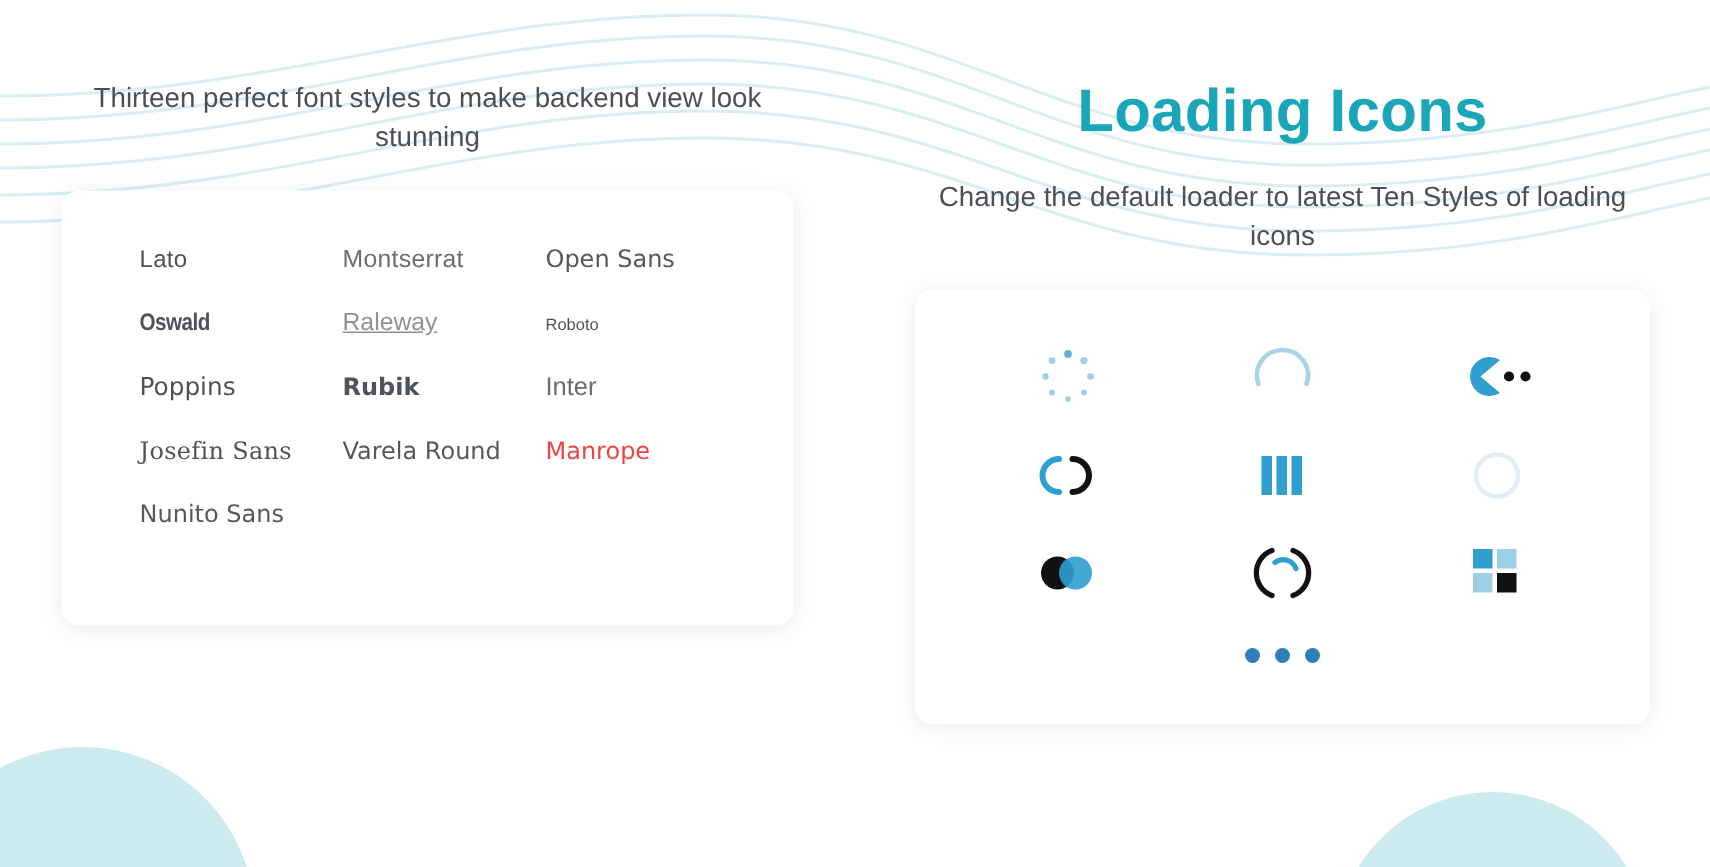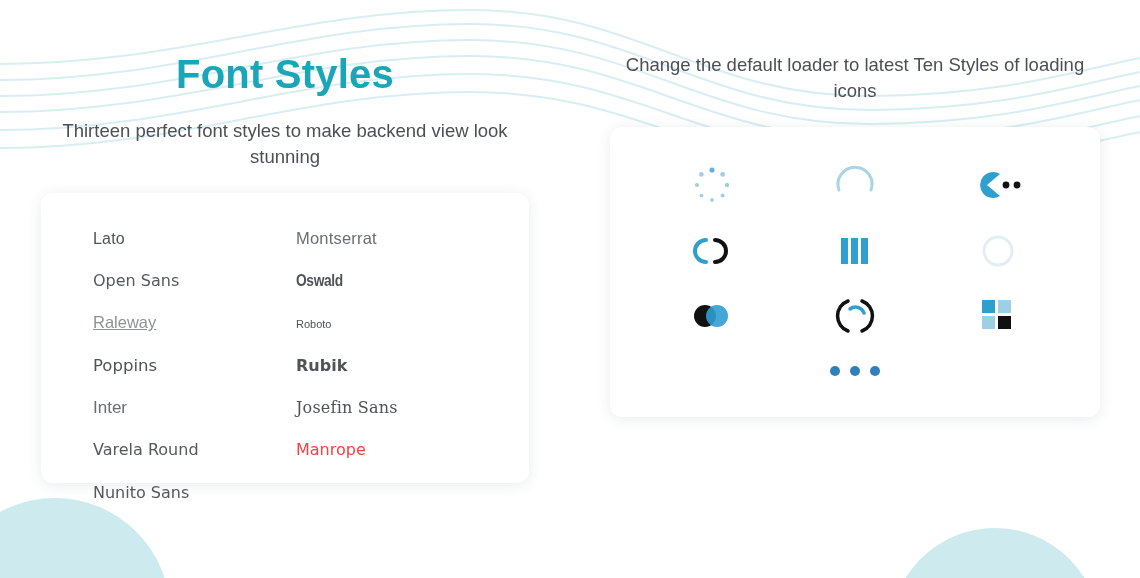--- a/index.html
+++ b/index.html
@@ -158,7 +158,6 @@
 <div class="columns">
 
   <div class="col">
-    <h1 class="col-title">Font Styles</h1>
     <p class="col-sub">Thirteen perfect font styles to make backend view look stunning</p>
 
     <div class="card fonts-card">

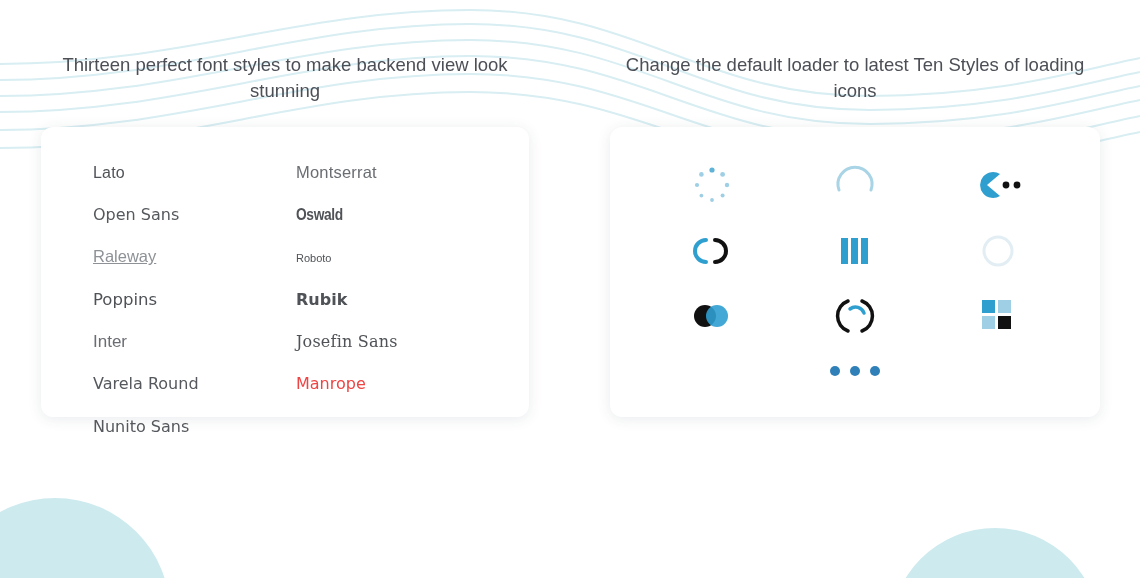--- a/index.html
+++ b/index.html
@@ -186,6 +186,7 @@
   </div>
 
   <div class="col">
+    <h1 class="col-title">Loading Icons</h1>
     <p class="col-sub">Change the default loader to latest Ten Styles of loading icons</p>
 
     <div class="card loaders-card">

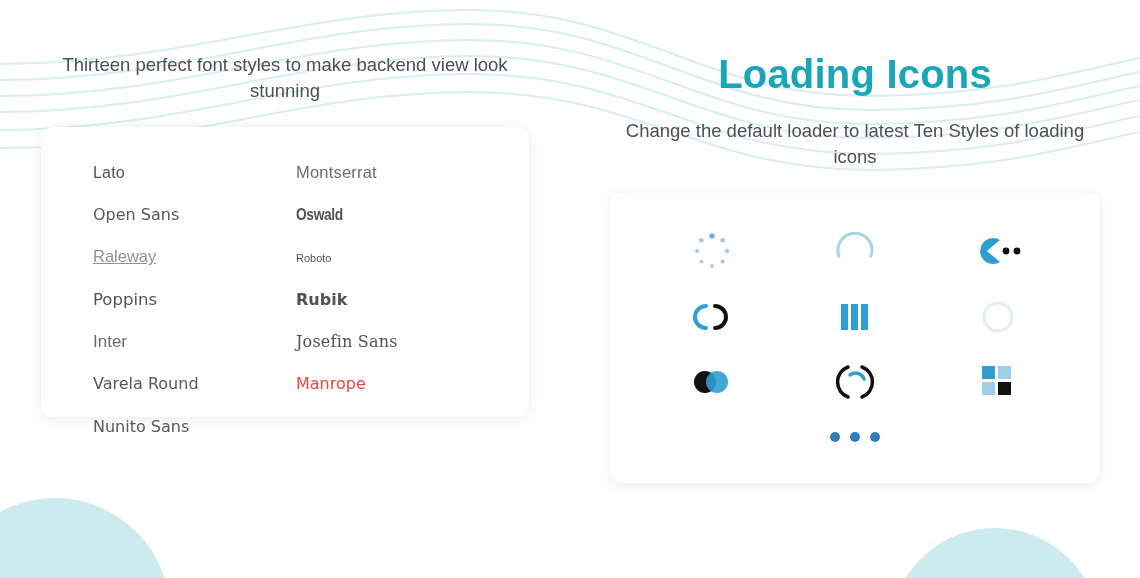--- a/index.html
+++ b/index.html
@@ -91,7 +91,7 @@
   }
   .fonts-grid {
     display: grid;
-    grid-template-columns: 1fr 1fr;
+    grid-template-columns: 1fr 1fr 1fr;
     row-gap: 22px;
     column-gap: 6px;
   }

